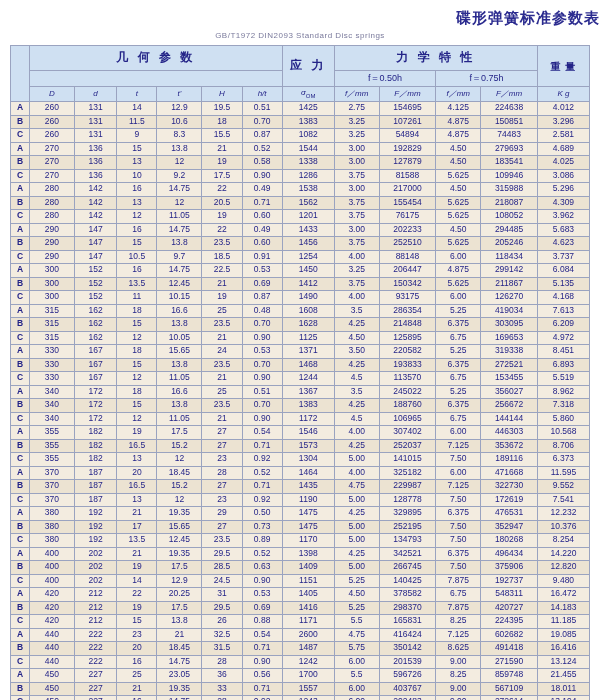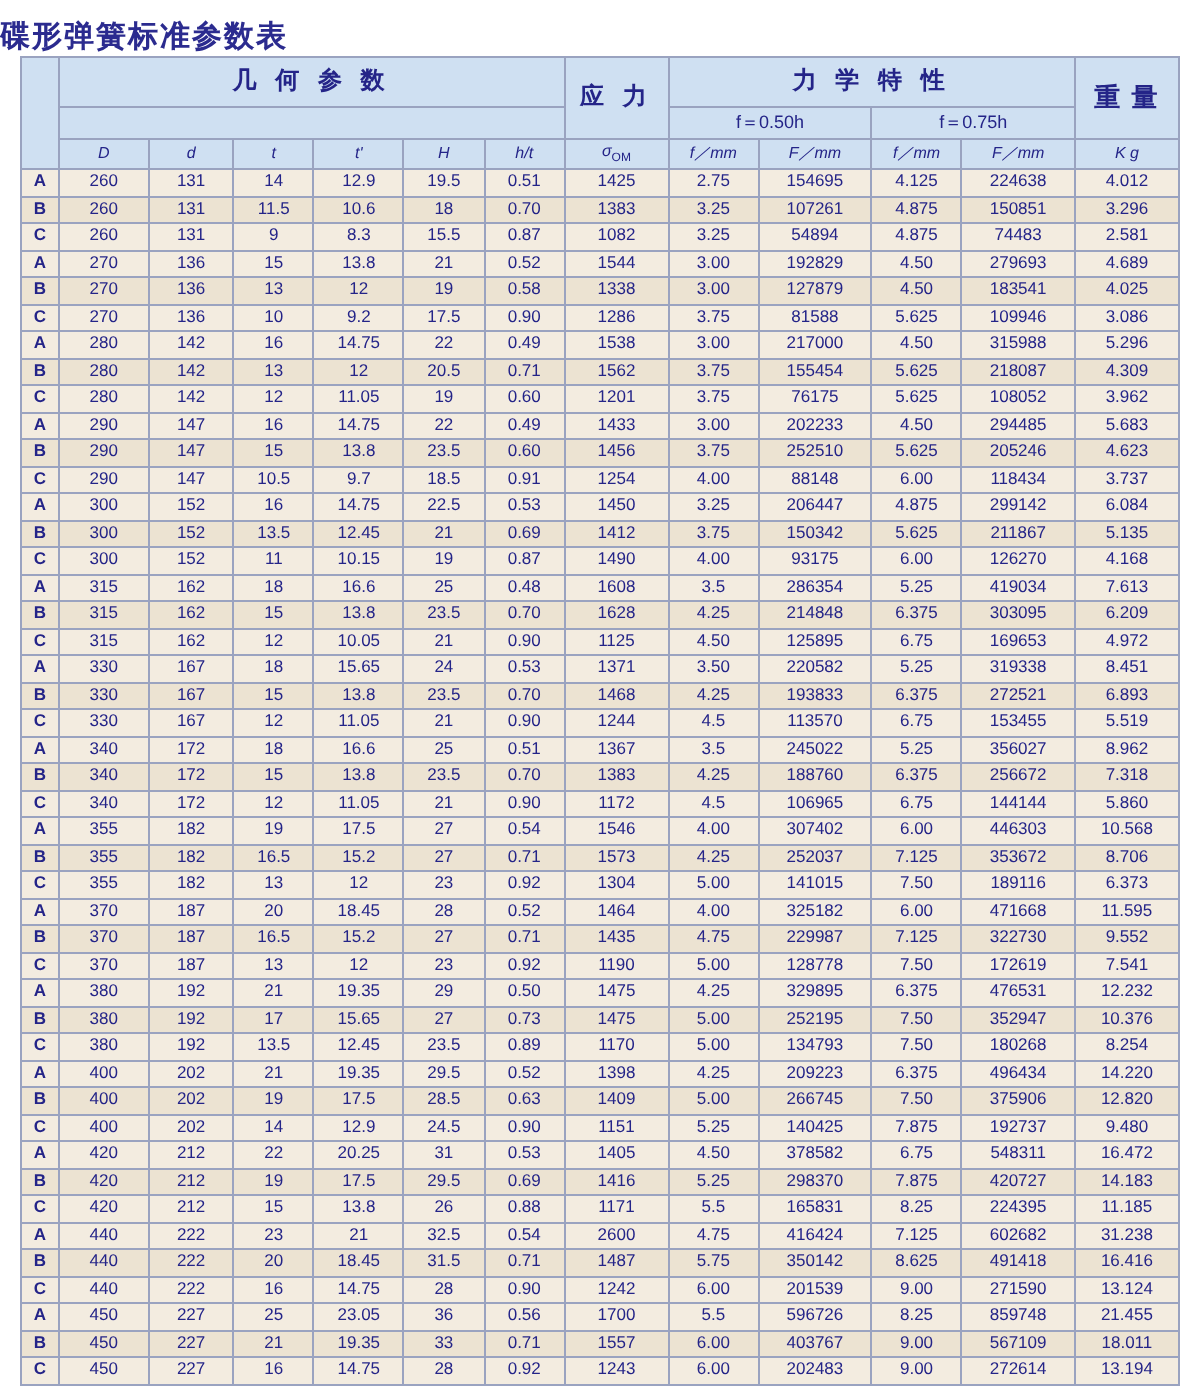--- a/index.html
+++ b/index.html
@@ -12,7 +12,7 @@
   }
   .page{position:relative;width:600px;height:700px;}
   .title{
-    text-align:left;
+    text-align:right;
     font-size:15px;
     font-weight:bold;
     color:#2b2b8f;

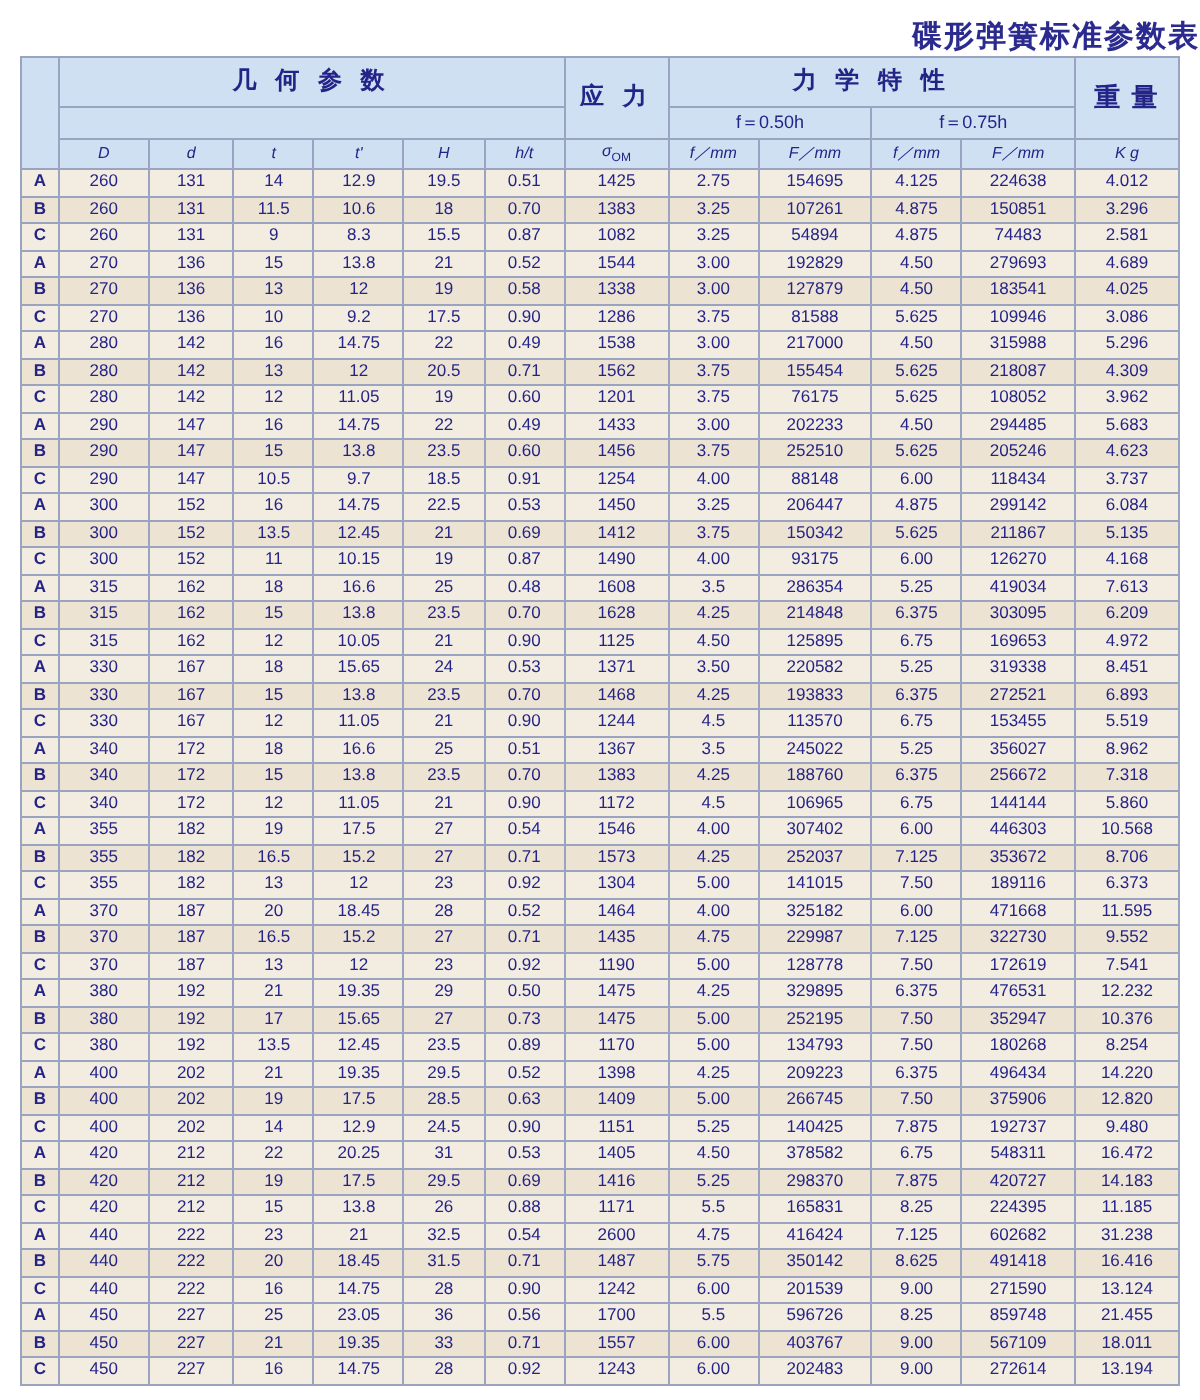--- a/index.html
+++ b/index.html
@@ -92,6 +92,7 @@
 <div class="page">
 
   <div class="title">碟形弹簧标准参数表</div>
+  <div class="subtitle">GB/T1972   DIN2093   Standard   Disc springs</div>
 
   <table class="main">
     <colgroup>

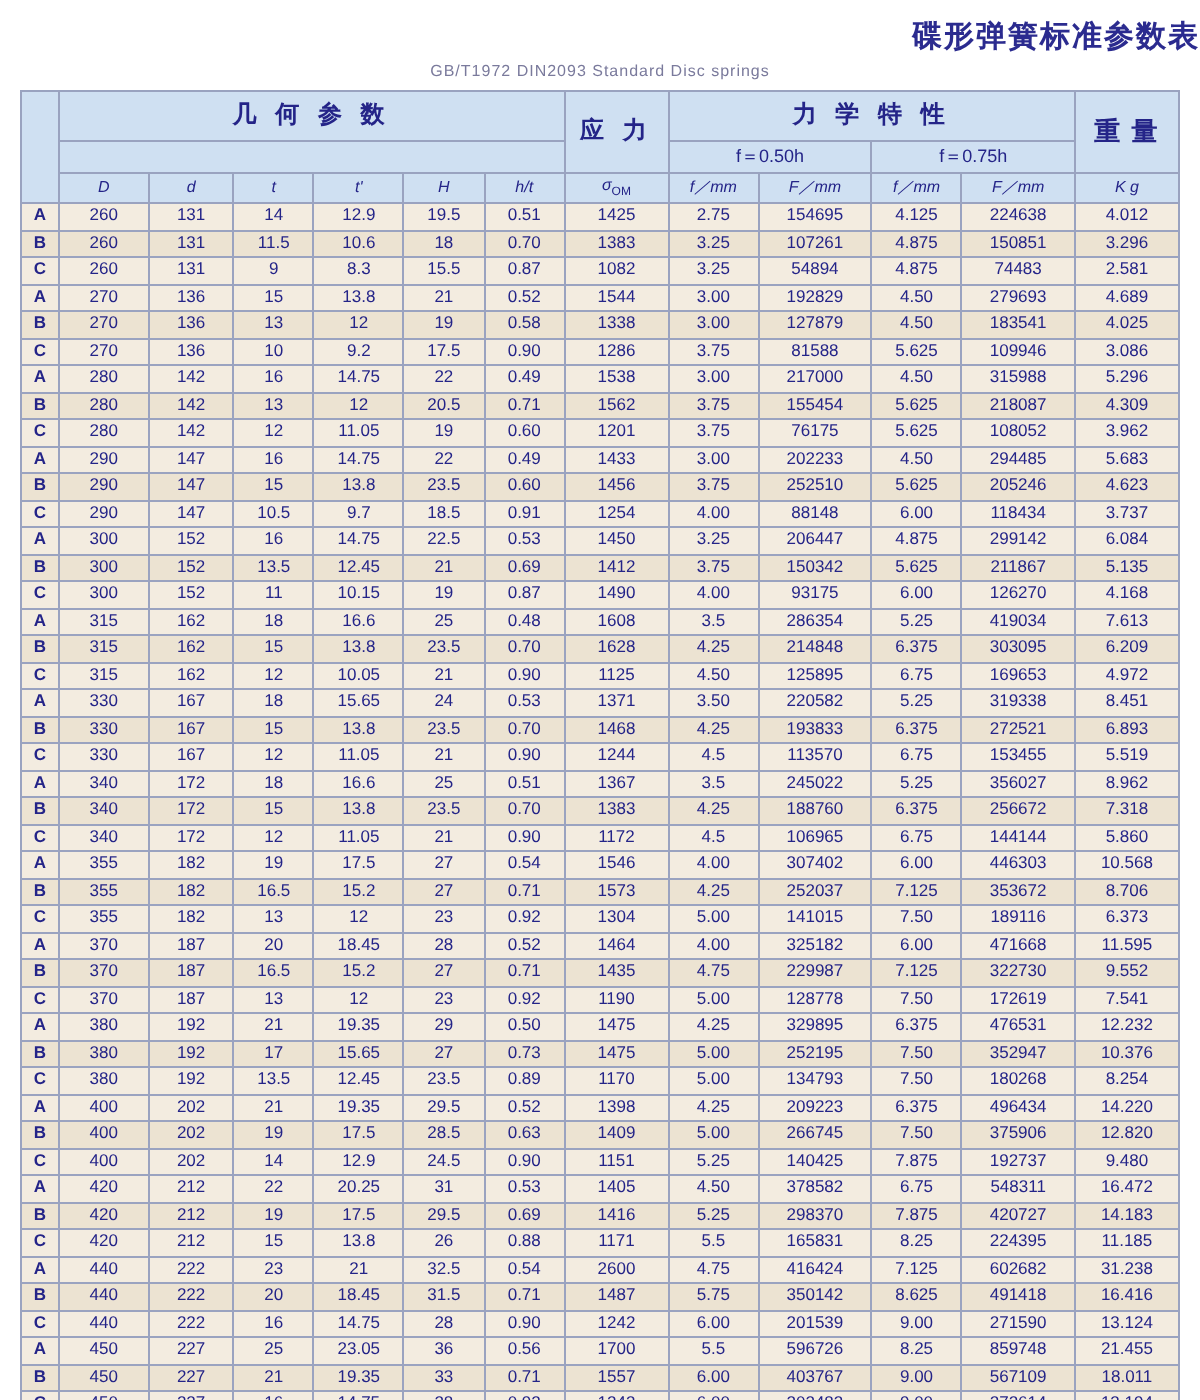--- a/index.html
+++ b/index.html
@@ -50,7 +50,7 @@
     letter-spacing:3px;
   }
   .hdr1 td.vert{
-    font-size:13px;
+    font-size:10px;
     letter-spacing:1px;
     line-height:1.1;
   }

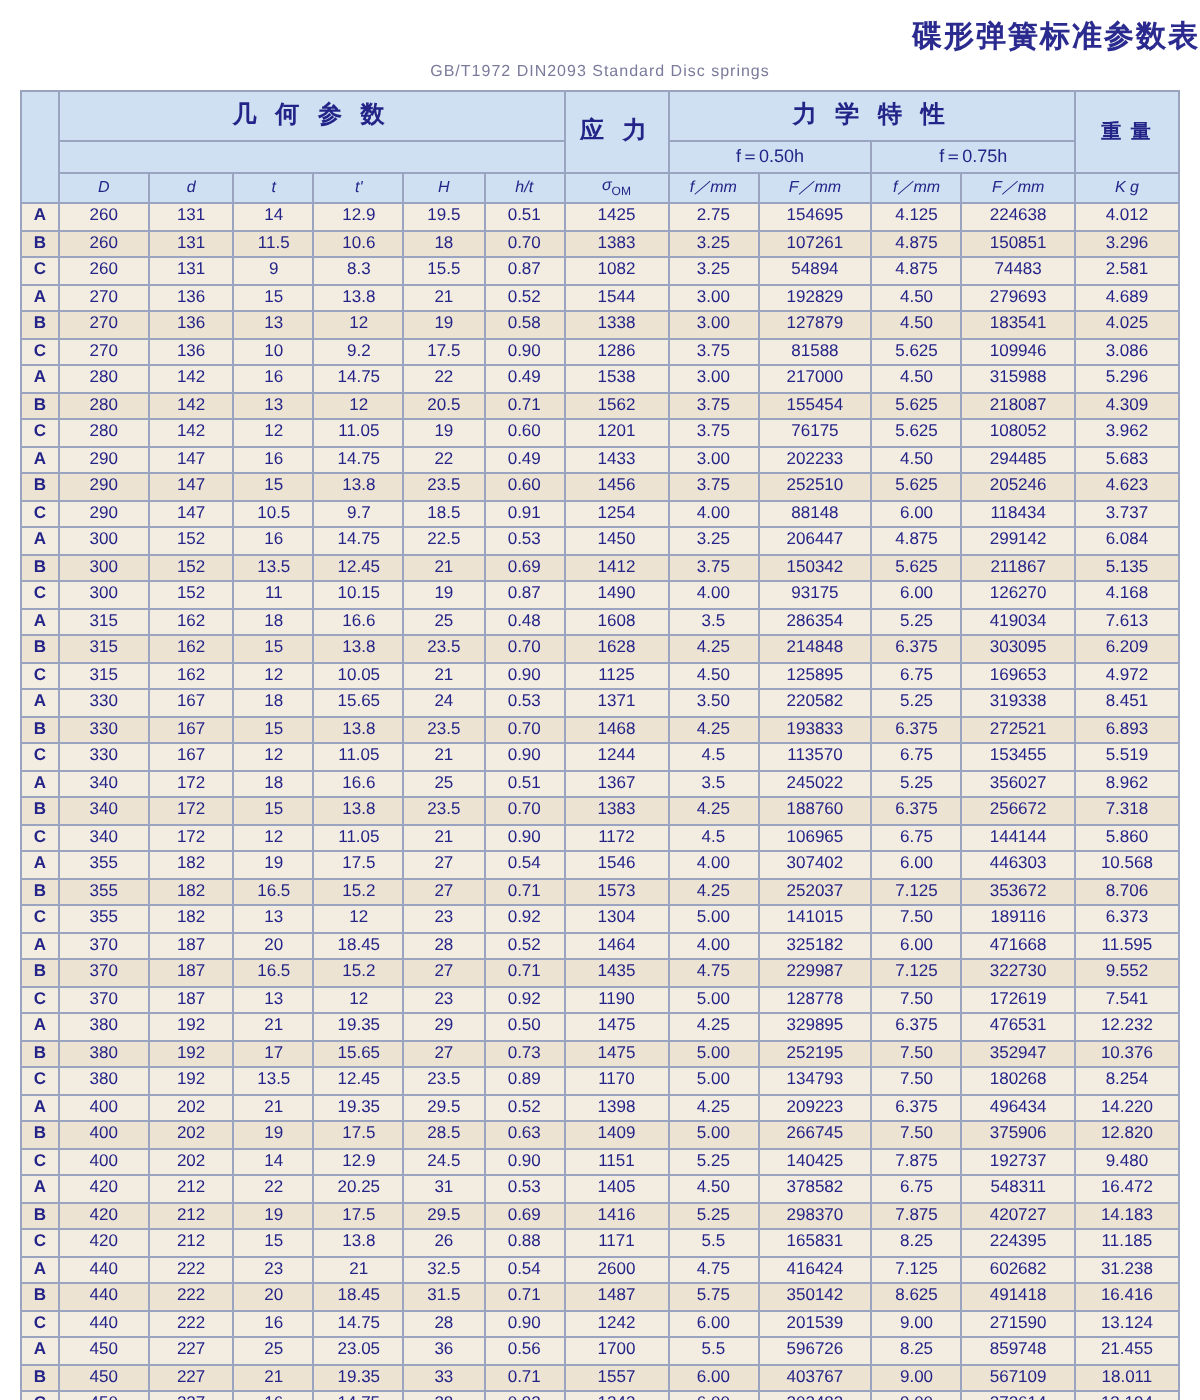--- a/index.html
+++ b/index.html
@@ -644,7 +644,7 @@
           <td>0.52</td>
           <td>1398</td>
           <td>4.25</td>
-          <td>209223</td>
+          <td>342521</td>
           <td>6.375</td>
           <td>496434</td>
           <td>14.220</td>

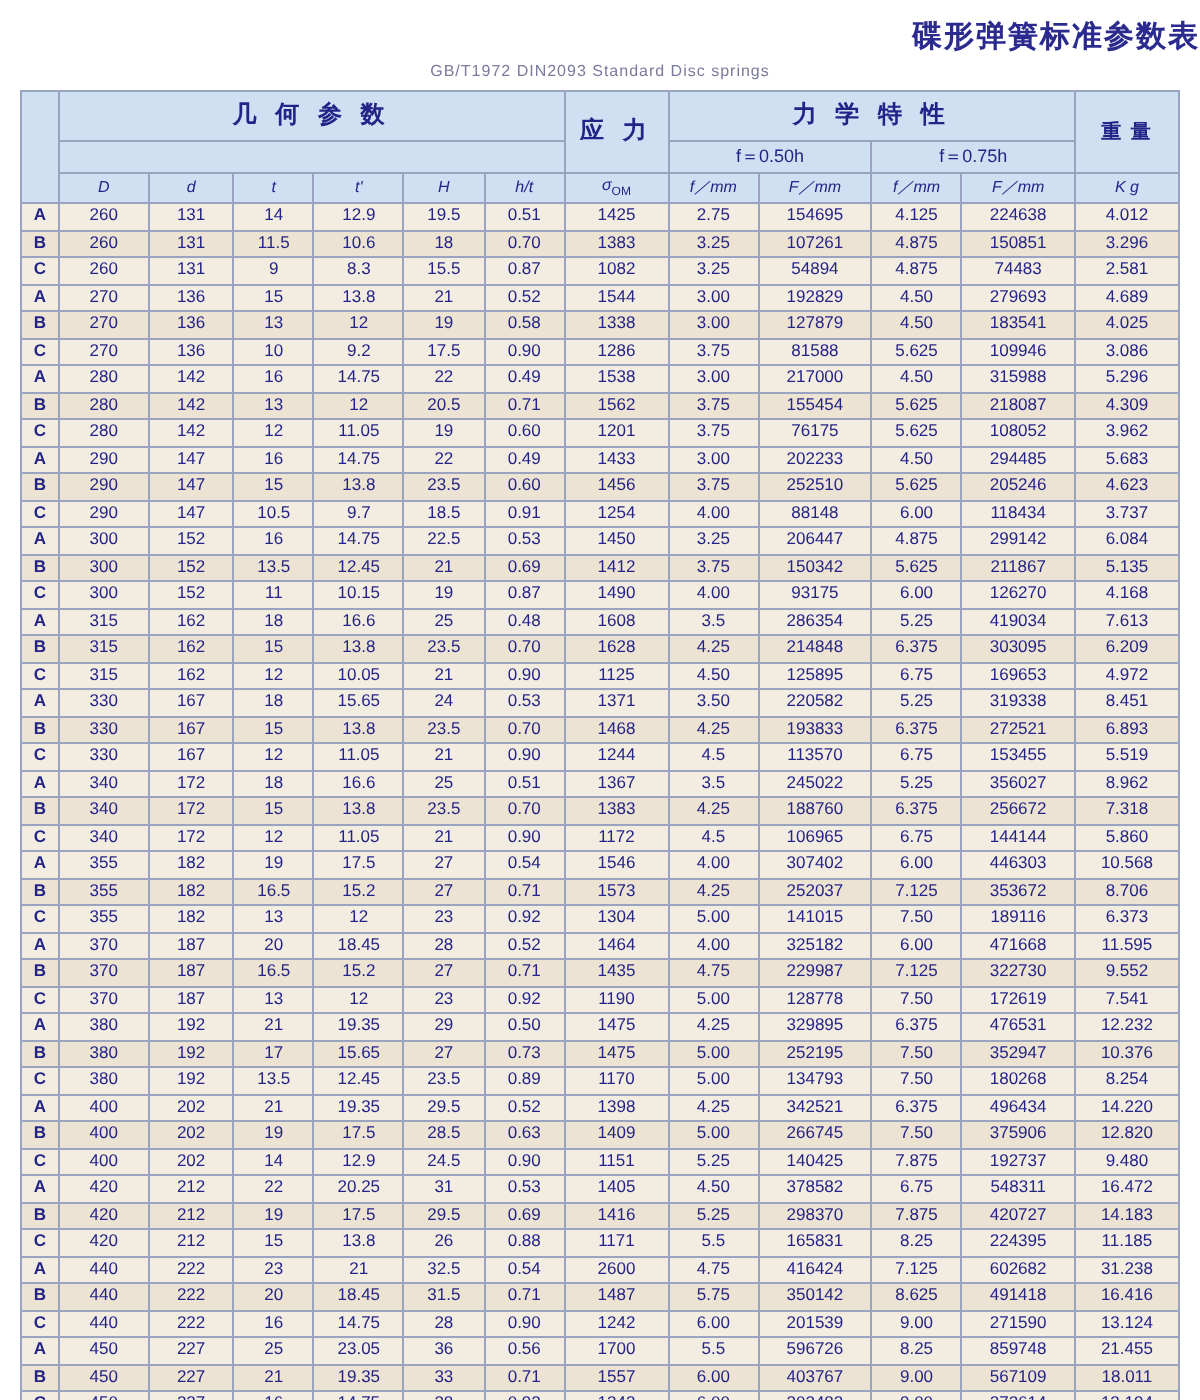--- a/index.html
+++ b/index.html
@@ -737,7 +737,7 @@
           <td>416424</td>
           <td>7.125</td>
           <td>602682</td>
-          <td>31.238</td>
+          <td>19.085</td>
         </tr>
         <tr class="rB">
           <td class="grp">B</td>

